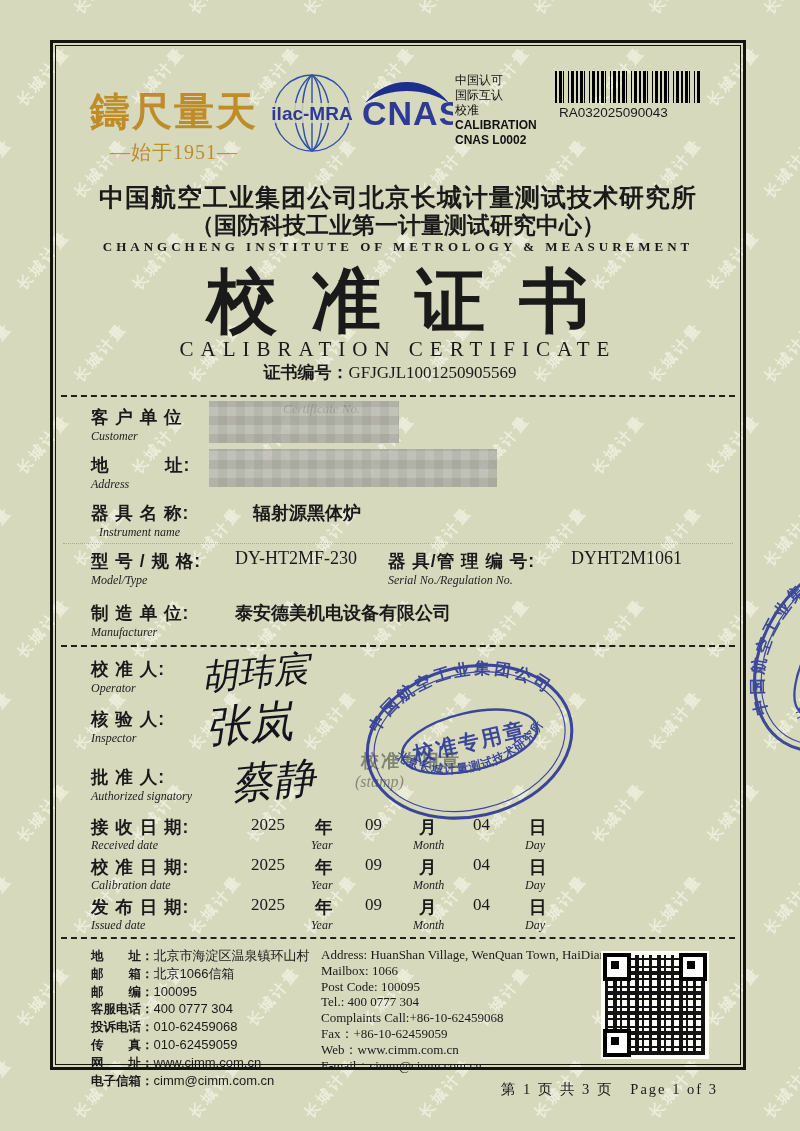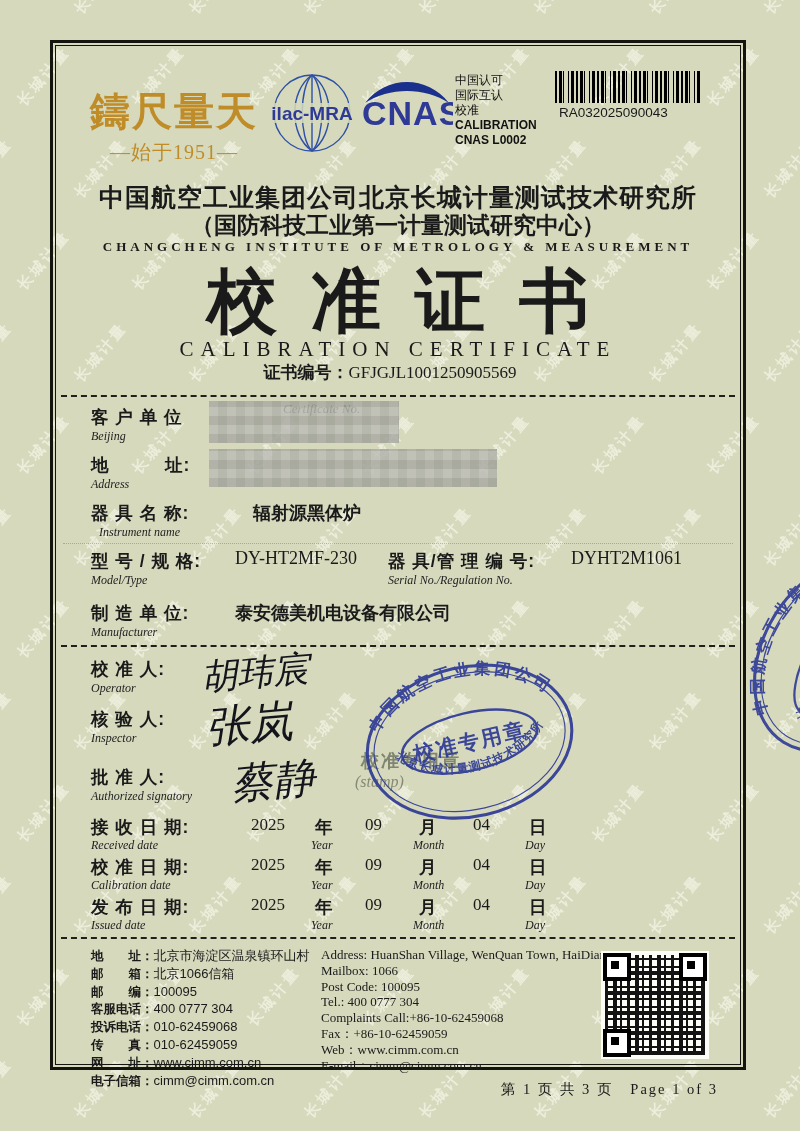--- a/index.html
+++ b/index.html
@@ -247,7 +247,7 @@
   <div class="dashed" style="top:352px;"></div>
 
   <div class="abs zh-bold f-label" style="left:38px;top:362px;">客 户 单 位</div>
-  <div class="abs en-sub" style="left:38px;top:386px;">Beijing</div>
+  <div class="abs en-sub" style="left:38px;top:386px;">Customer</div>
   <div class="abs redact" style="left:156px;top:358px;width:190px;height:42px;"></div>
 
   <div class="abs zh-bold f-label" style="left:38px;top:410px;">地　　　址:</div>

